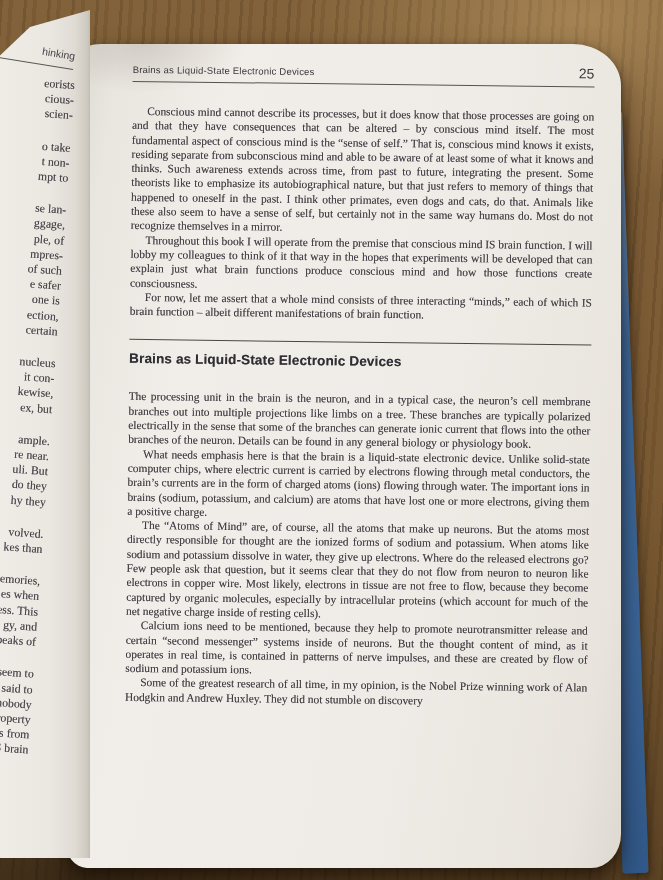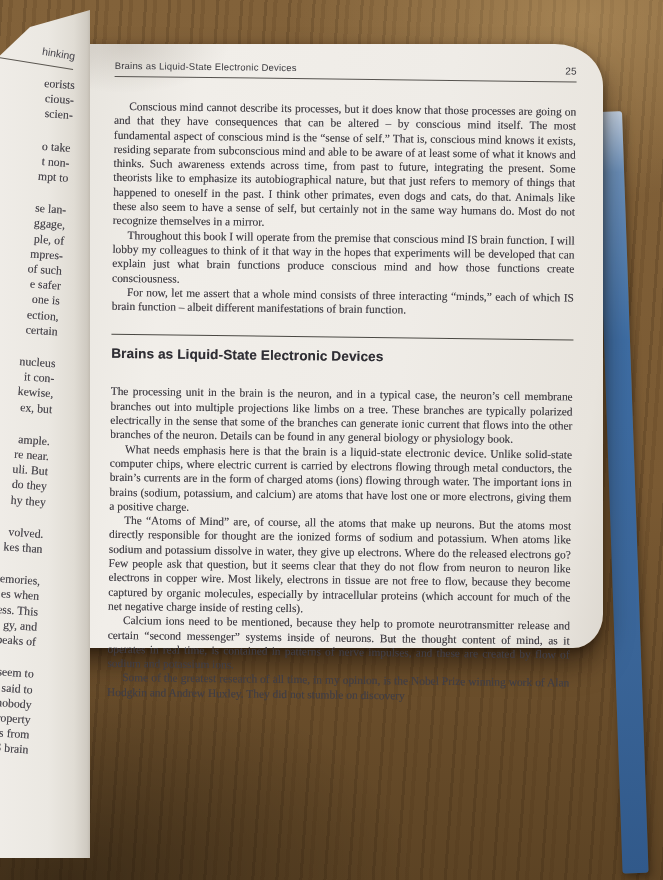--- a/index.html
+++ b/index.html
@@ -27,7 +27,7 @@
 
   
   .right-page{
-    position:absolute;left:47px;top:44px;width:556px;height:604px;
+    position:absolute;left:65px;top:44px;width:556px;height:824px;
     border-radius:36px 48px 30px 22px / 28px 42px 34px 28px;
     background-image:
       radial-gradient(150px 70px at 14% 0%, rgba(120,108,92,0.22), transparent 70%),

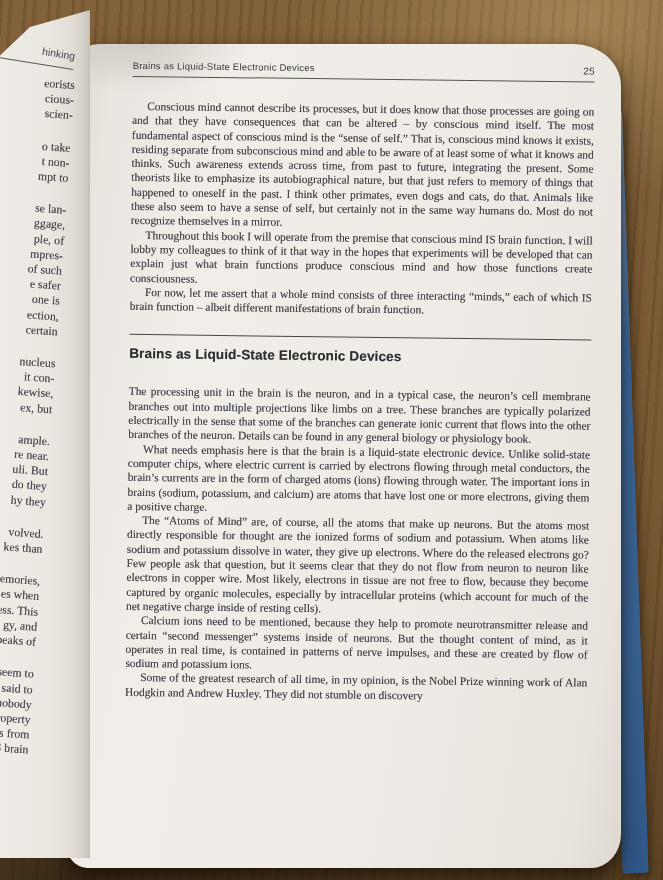--- a/index.html
+++ b/index.html
@@ -45,7 +45,7 @@
     font-family:"Liberation Sans", sans-serif;
     font-size:9.5px;letter-spacing:0.2px;color:#39383d;margin-bottom:5px;
   }
-  .rp-num{font-size:10px;}
+  .rp-num{font-size:14px;}
   .rp-rule{height:0;border-top:1.2px solid #56534f;margin-bottom:22px;}
   .para{
     margin:0;font-size:11.4px;line-height:14.3px;text-align:justify;

